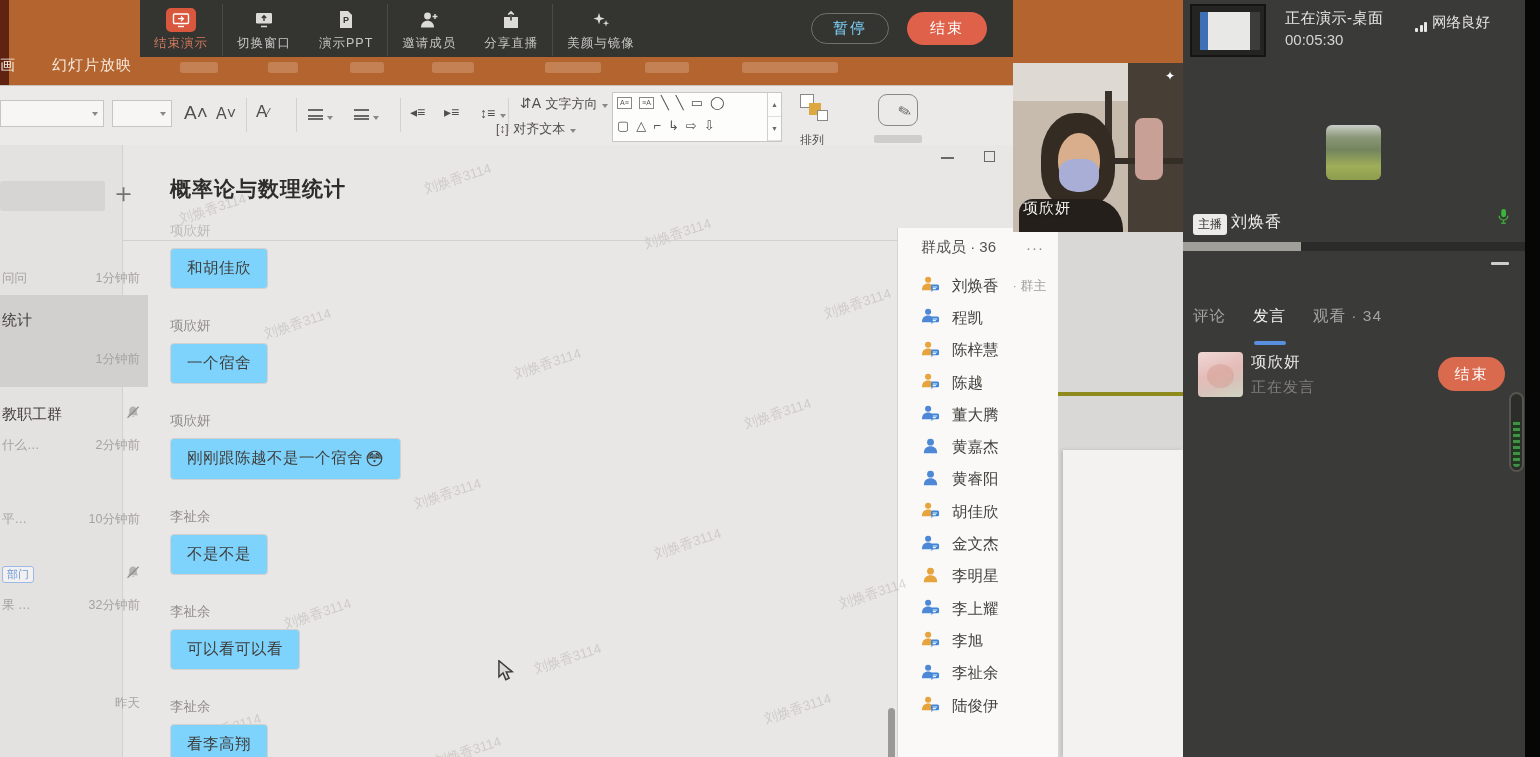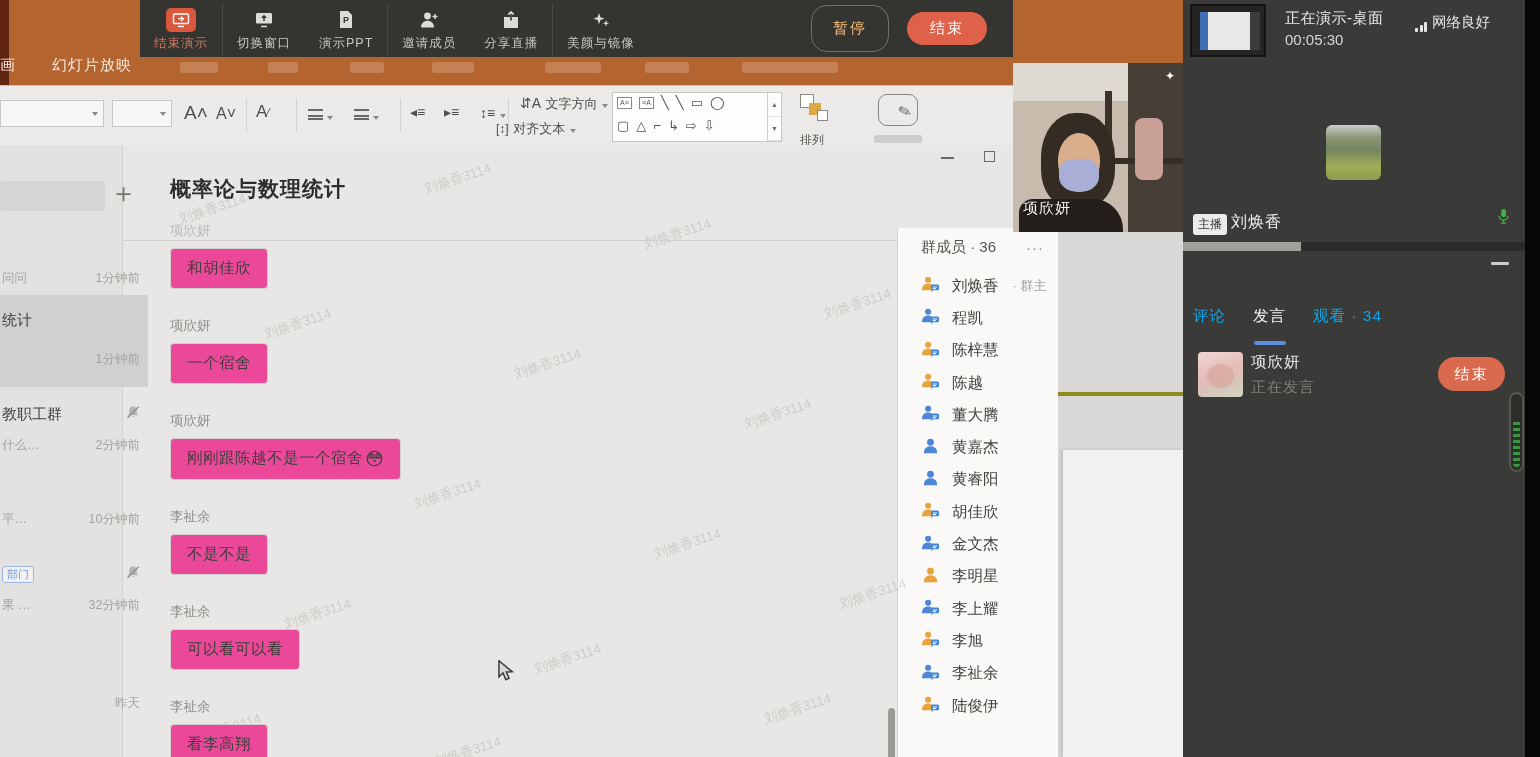--- a/index.html
+++ b/index.html
@@ -23,7 +23,7 @@
   .tb-icn{width:30px;height:24px;display:flex;align-items:center;justify-content:center;}
   .tb-icn.red{background:#d8573d;border-radius:5px;}
   #tb-spacer{flex:1;}
-  #pause-btn{width:78px;height:47px;border:1px solid #70706c;border-radius:16px;color:#fdba74;font-size:15px;display:flex;align-items:center;justify-content:center;margin-right:18px;letter-spacing:2px;}
+  #pause-btn{width:78px;height:31px;border:1px solid #70706c;border-radius:16px;color:#7dd3fc;font-size:15px;display:flex;align-items:center;justify-content:center;margin-right:18px;letter-spacing:2px;}
   #end-btn{width:80px;height:33px;background:#df614a;border-radius:17px;color:#fff;font-size:15px;display:flex;align-items:center;justify-content:center;margin-right:26px;letter-spacing:2px;}
 
   

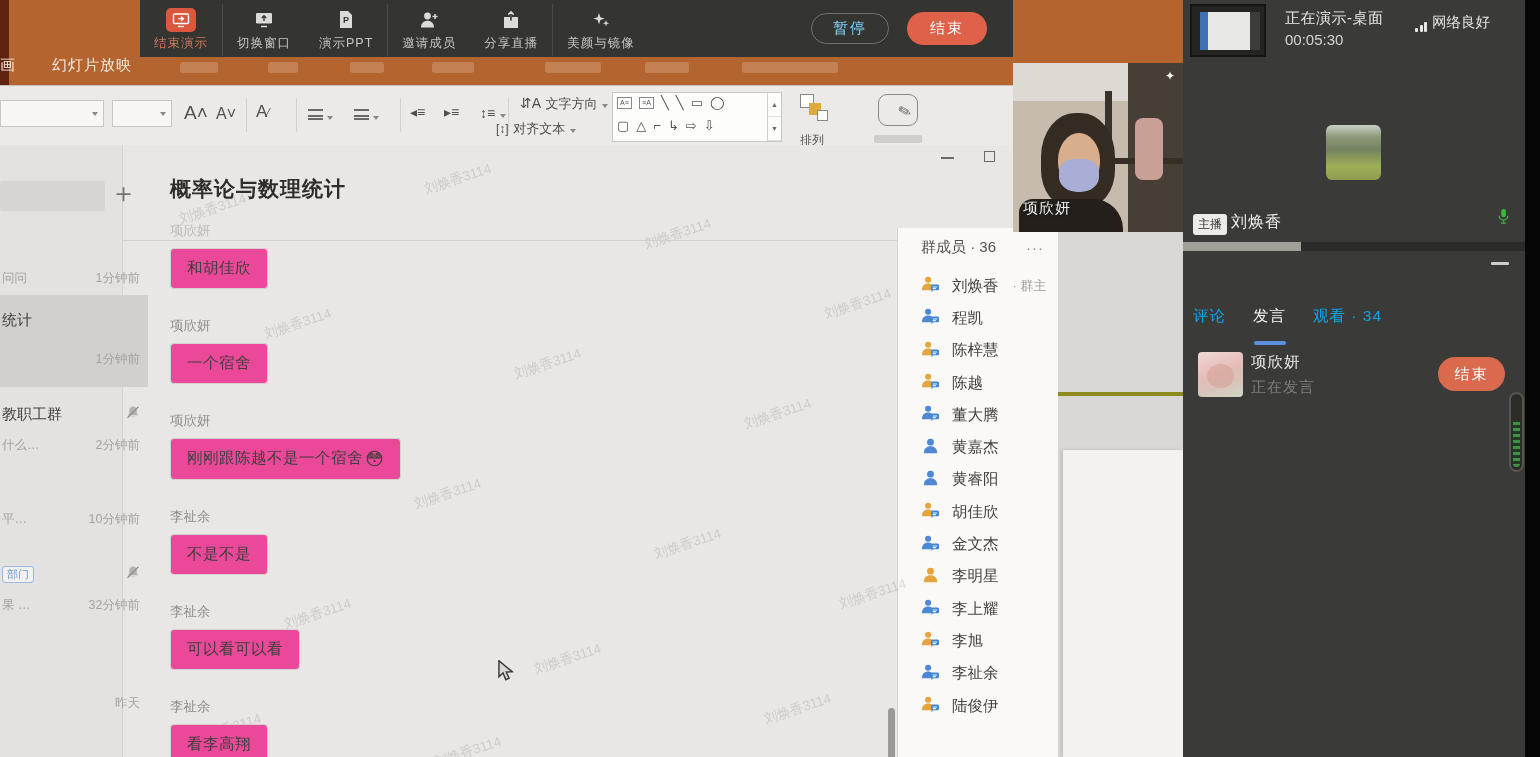--- a/index.html
+++ b/index.html
@@ -70,7 +70,7 @@
   #message-list{position:absolute;left:47px;top:77px;right:36px;bottom:0;overflow:hidden;z-index:2;}
   .msg-sender{font-size:13.5px;color:#8f8d8a;height:18px;line-height:18px;}
   .msg.first .msg-sender{opacity:.5;}
-  .msg-bubble{display:inline-block;background:#ec4899;border:1px solid #d3d1cf;border-radius:4px;padding:9px 16px;font-size:15.5px;color:#3f3e3c;margin:8px 0 28px 0;letter-spacing:.5px;}
+  .msg-bubble{display:inline-block;background:#7dd3fc;border:1px solid #d3d1cf;border-radius:4px;padding:9px 16px;font-size:15.5px;color:#3f3e3c;margin:8px 0 28px 0;letter-spacing:.5px;}
   .msg-emoji{font-size:18px;vertical-align:-2px;margin-left:2px;}
   #chat-scroll-thumb{position:absolute;right:2px;top:563px;width:7px;height:70px;border-radius:4px;background:#9b9995;z-index:4;}
   .wm{position:absolute;font-size:13.5px;color:rgba(148,145,140,.32);transform:rotate(-18deg);white-space:nowrap;z-index:1;}

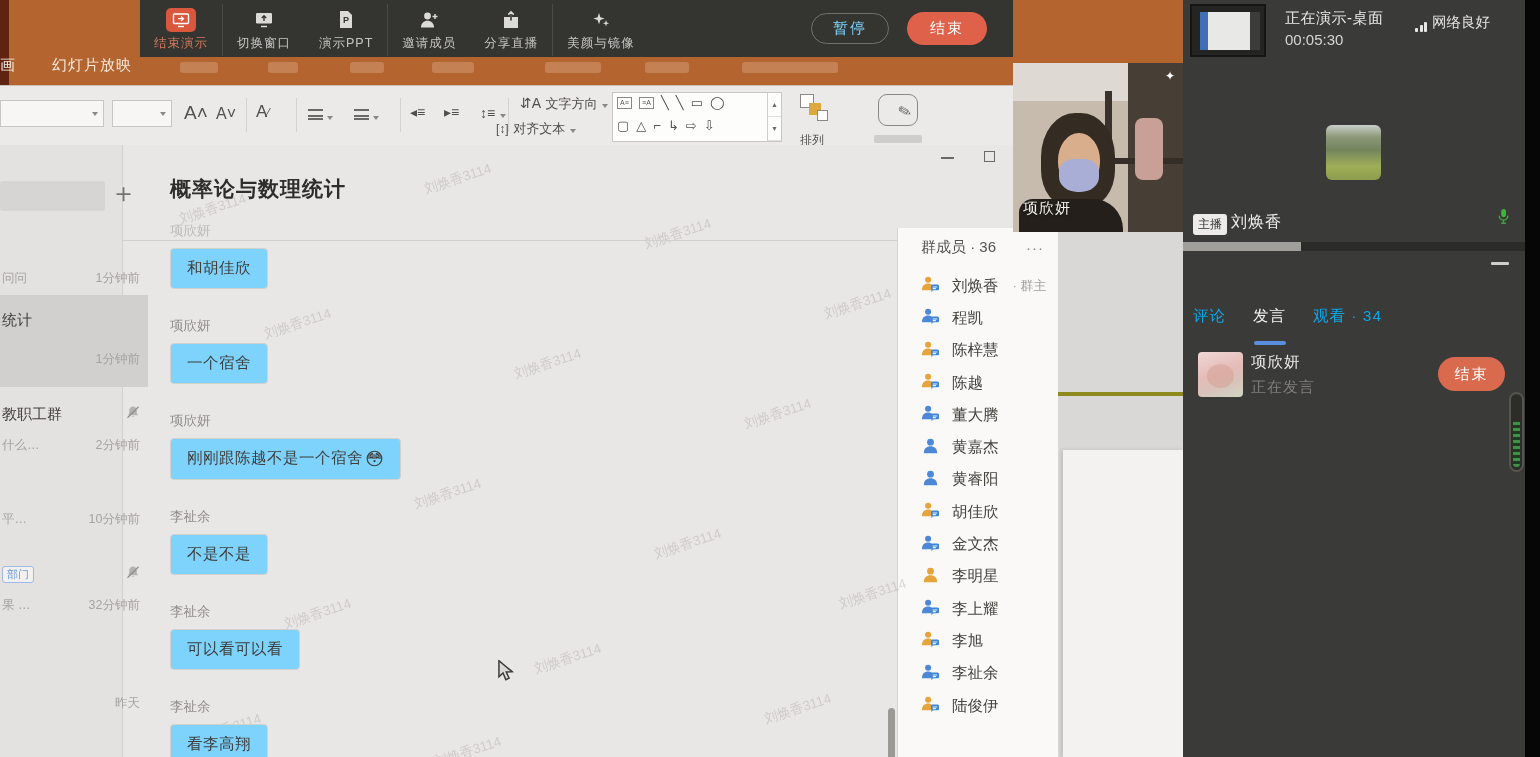--- a/index.html
+++ b/index.html
@@ -116,7 +116,7 @@
   #ls-divider-thumb{position:absolute;left:0;top:0;width:118px;height:9px;background:#a19f9a;}
   #panel-min{position:absolute;left:308px;top:262px;width:18px;height:3px;background:#cfcecb;border-radius:1px;}
   #live-tabs{position:absolute;left:10px;top:306px;display:flex;gap:27px;}
-  .live-tab{font-size:15.5px;color:#0ea5e9;letter-spacing:1px;position:relative;padding-bottom:10px;}
+  .live-tab{font-size:15.5px;color:#a3a3a3;letter-spacing:1px;position:relative;padding-bottom:10px;}
   .live-tab.active{color:#f4f3f1;}
   .live-tab.active:after{content:"";position:absolute;left:50%;transform:translateX(-50%);bottom:-8px;width:32px;height:4px;border-radius:2px;background:#5a8ede;}
   #speaker-avatar{position:absolute;left:15px;top:352px;width:45px;height:45px;border-radius:4px;background:linear-gradient(160deg,#efd8d6 0%,#e5bcb8 45%,#d8c3ba 70%,#cfd7c3 100%);overflow:hidden;}

